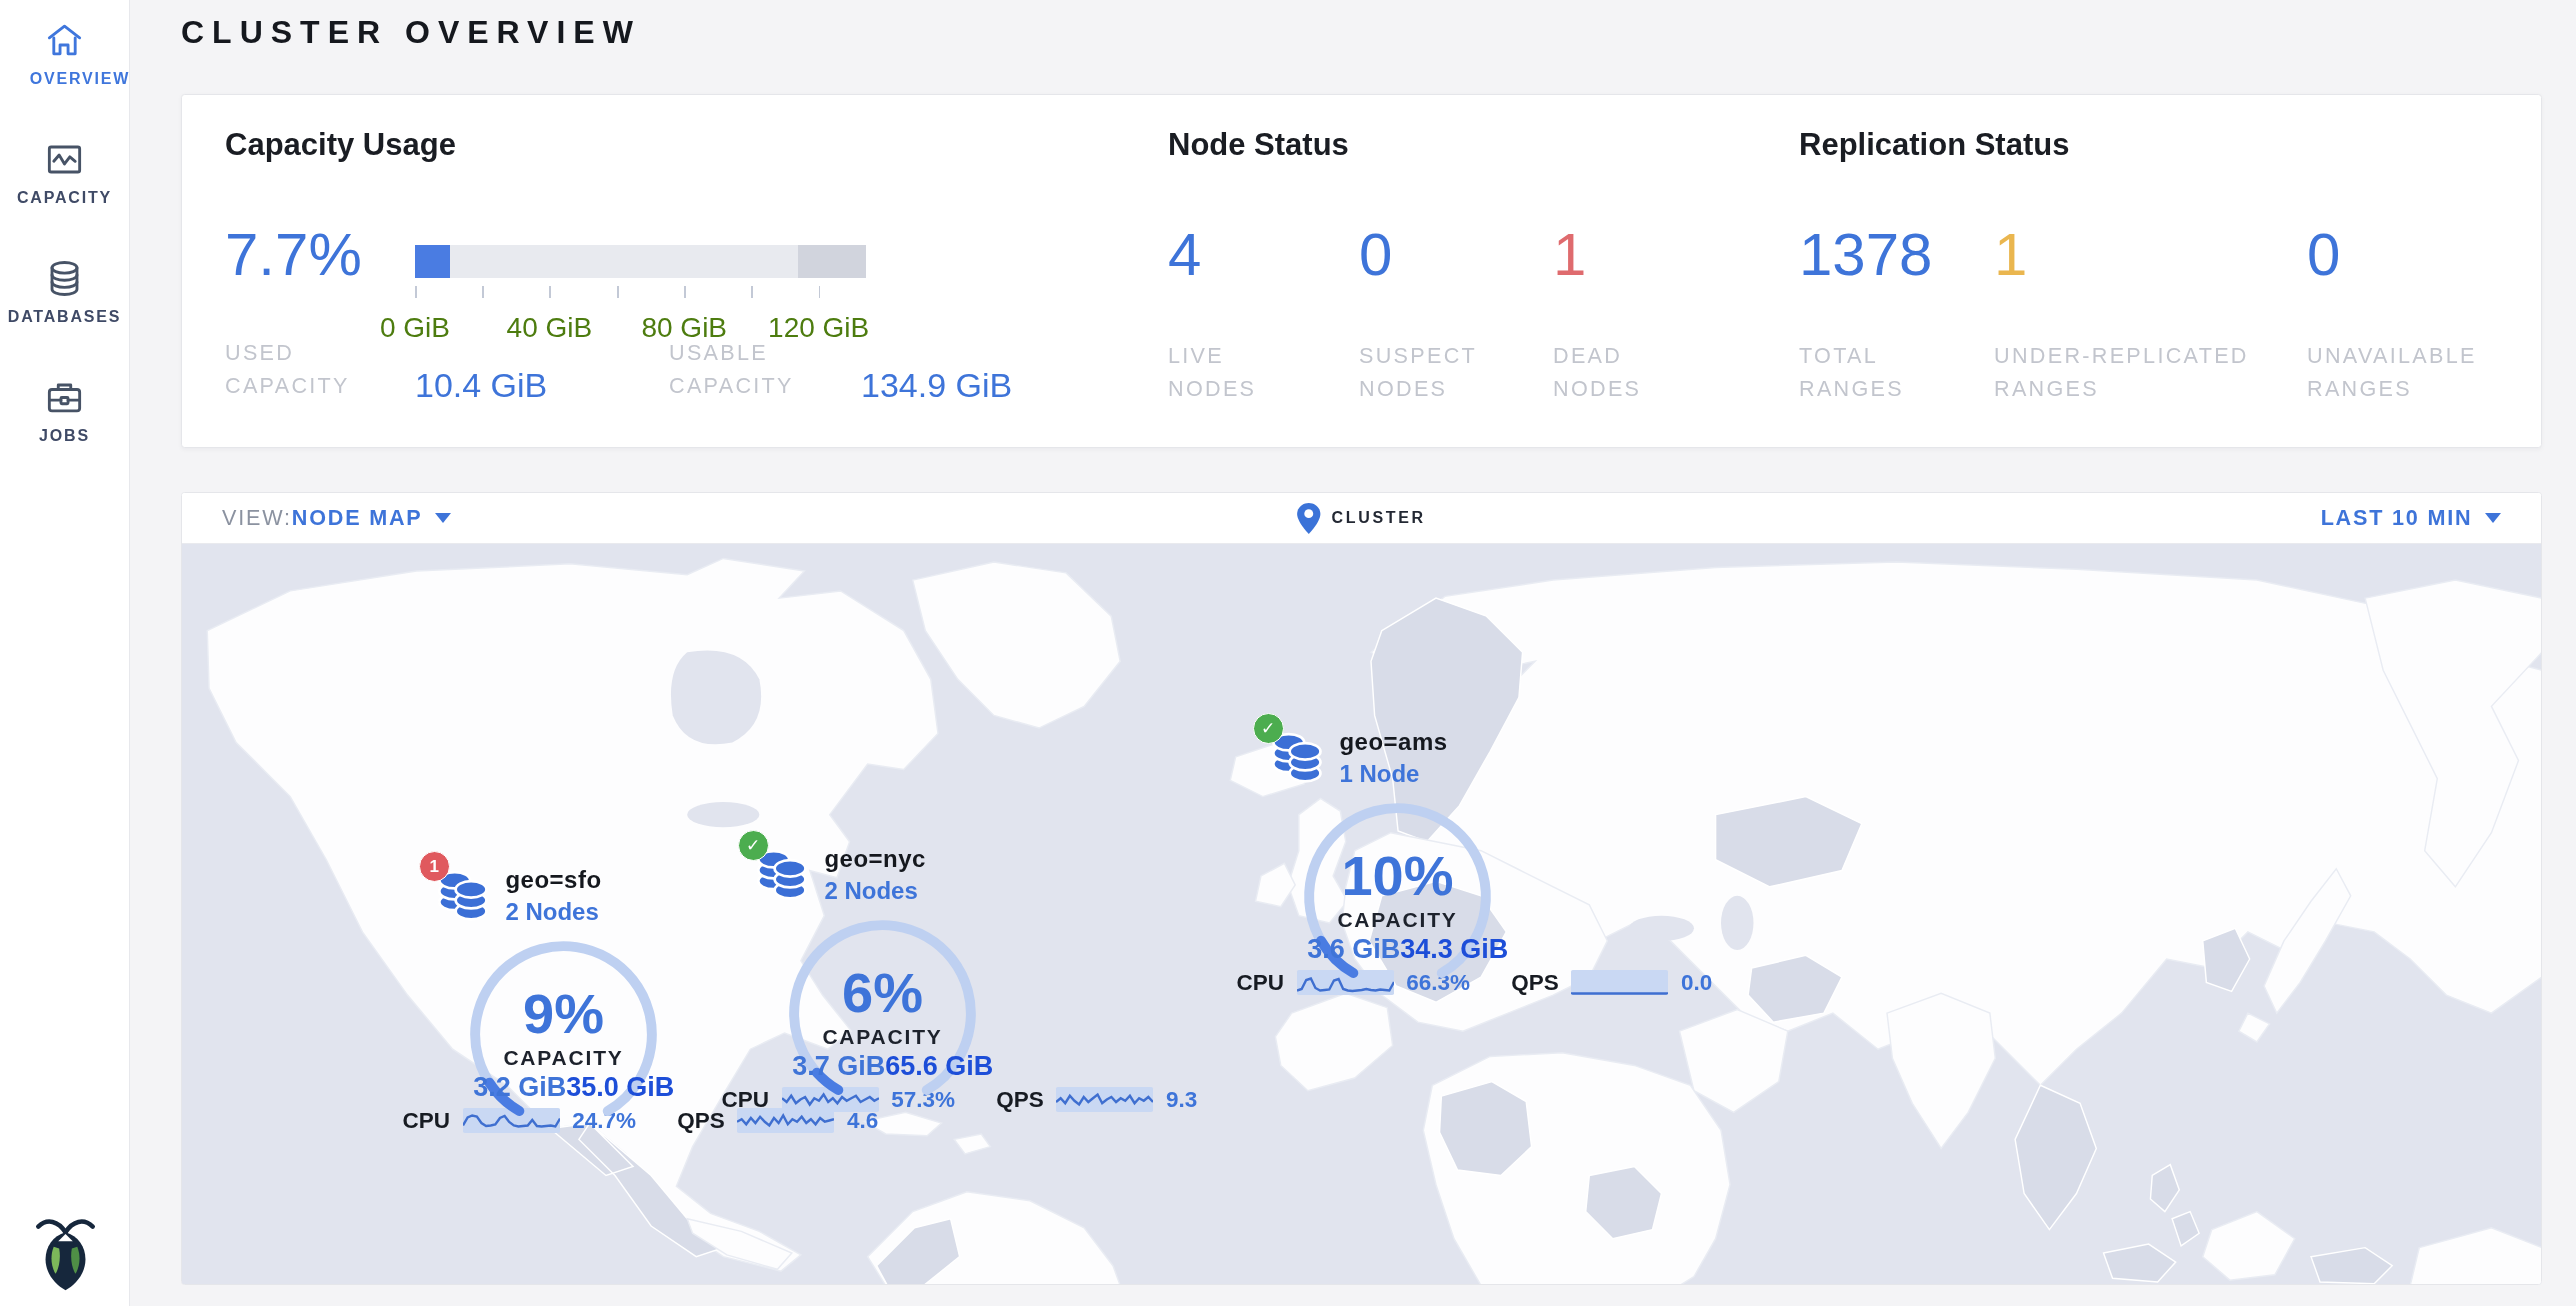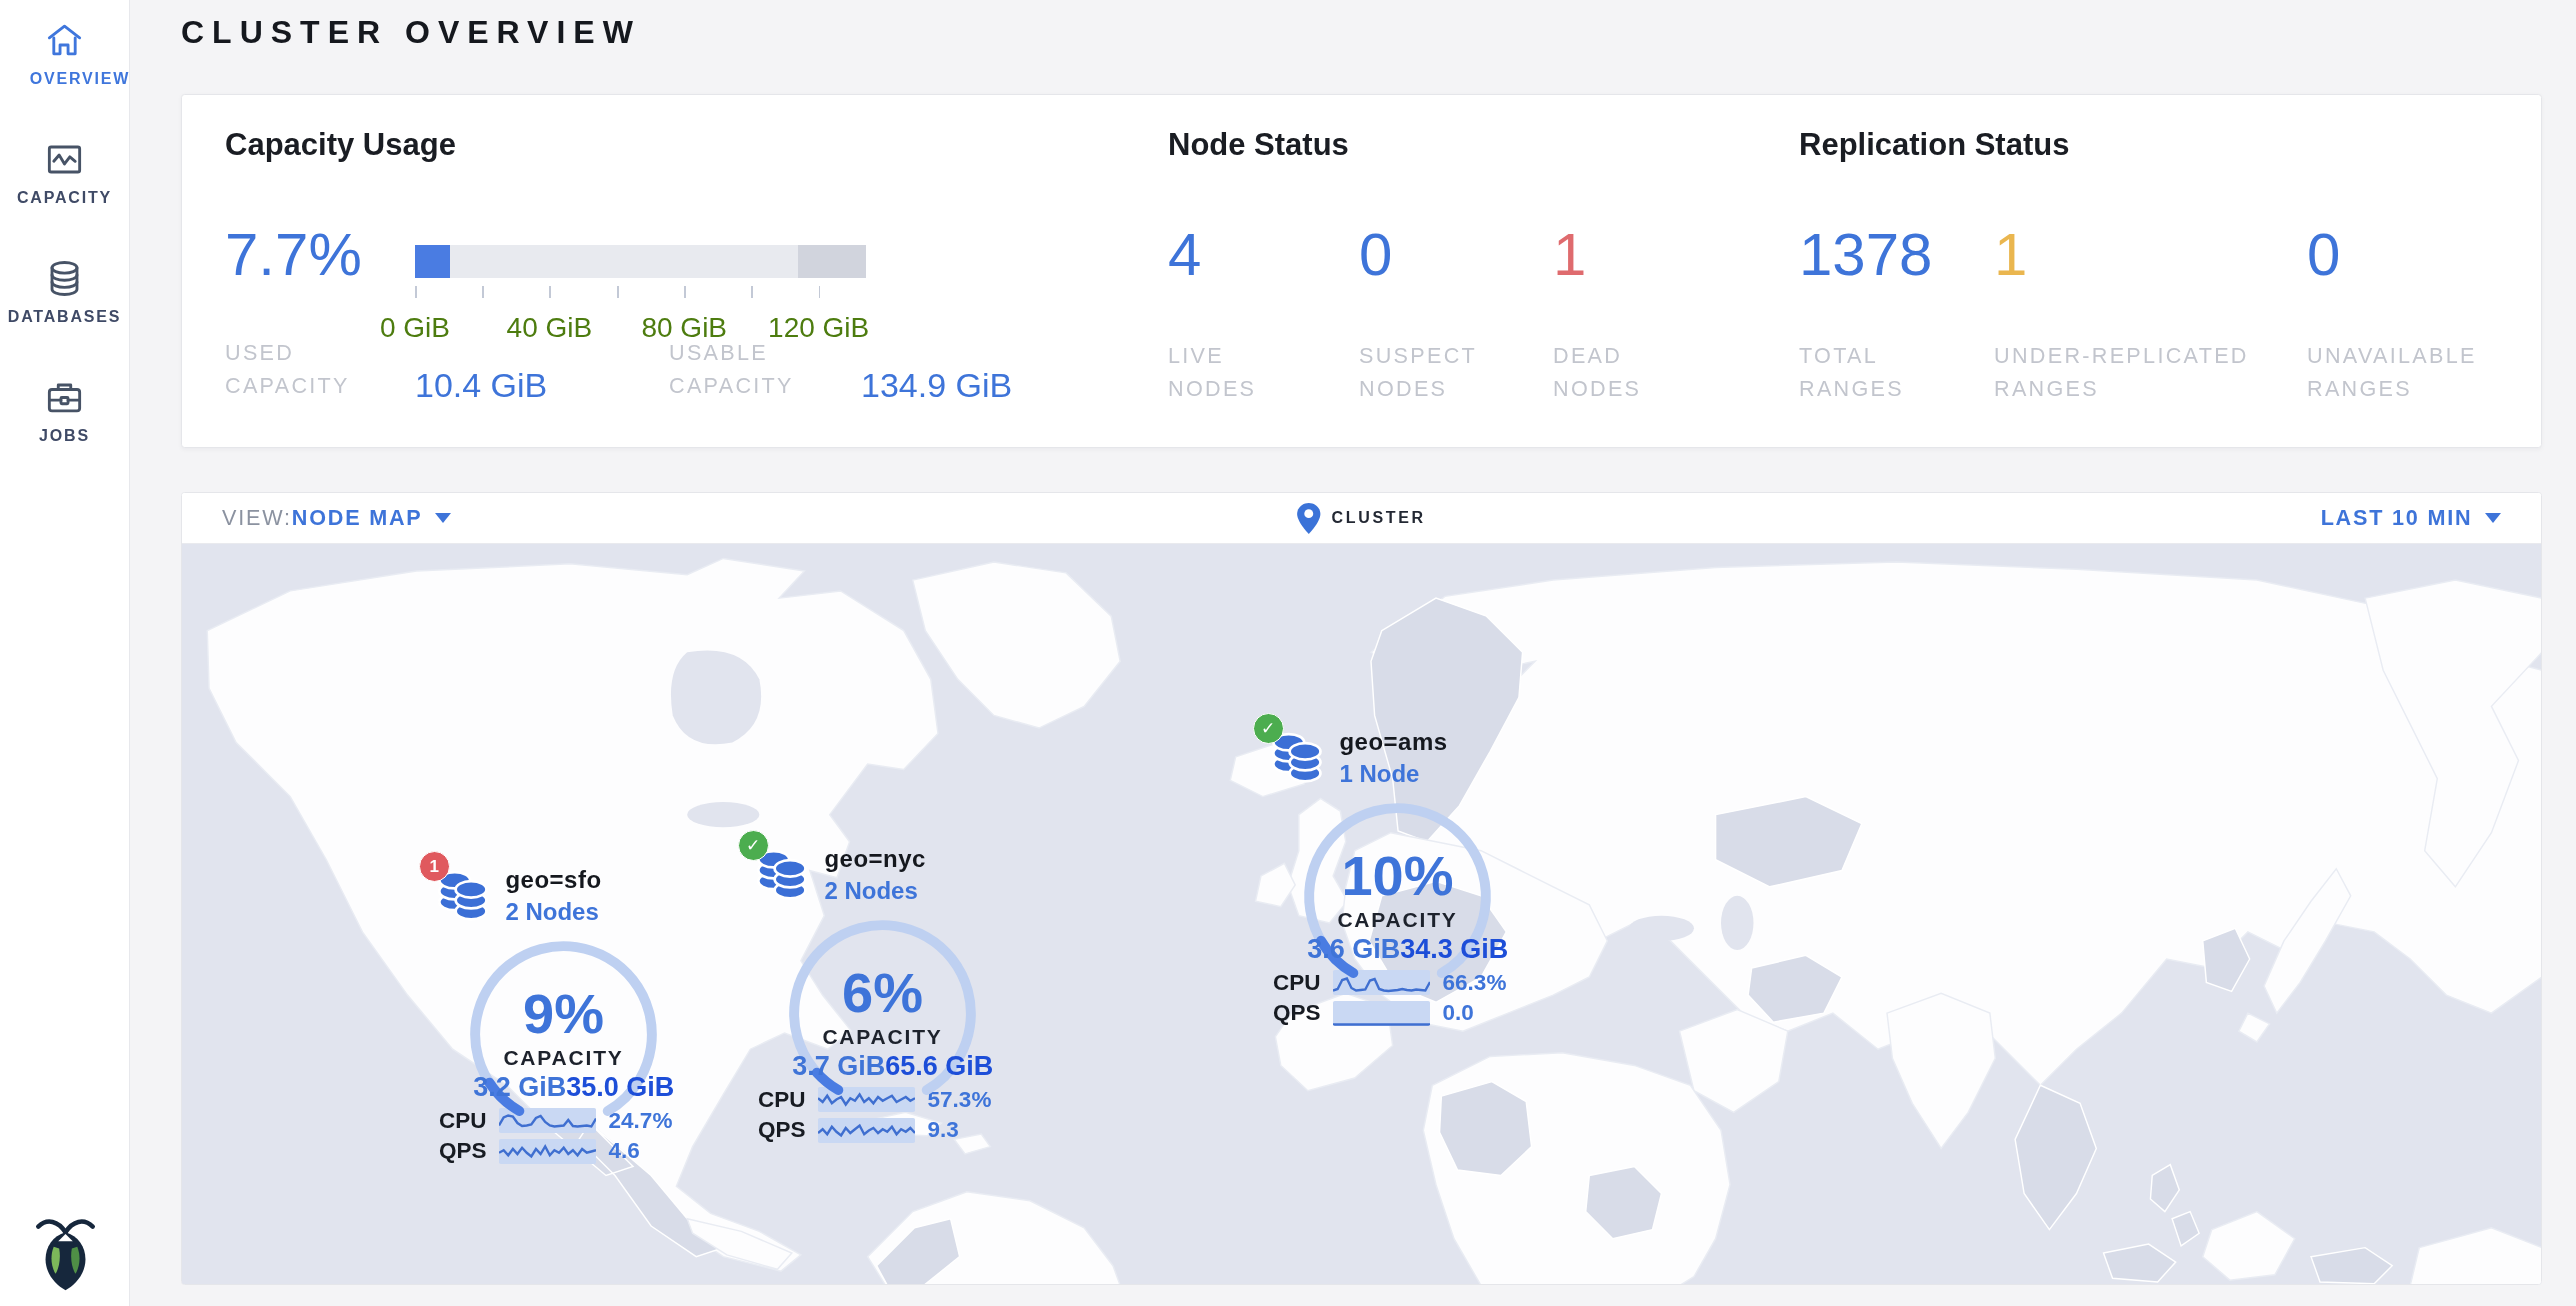--- a/index.html
+++ b/index.html
@@ -83,7 +83,7 @@
   .m-range { position:absolute; left:15.3px; top:143px; width:180px; display:flex; justify-content:space-between; }
   .m-range .min { width:87px; text-align:center; font-size:27px; font-weight:700; color:#3f74d7; white-space:nowrap; }
   .m-range .max { width:87px; text-align:center; font-size:27px; font-weight:700; color:#1d4ed8; white-space:nowrap; }
-  .m-metrics { margin-top:-32px; display:flex; flex-direction:column; gap:4.5px; }
+  .m-metrics { margin-top:-32px; display:flex; flex-direction:row; gap:4.5px; }
   .m-row { display:flex; align-items:center; justify-content:center; gap:12.6px; }
   .m-row .ml { width:58px; text-align:right; font-size:22.5px; font-weight:700; color:#171b22; }
   .m-row .mv { width:90px; text-align:left; font-size:22.5px; font-weight:700; color:#3e74d9; }

